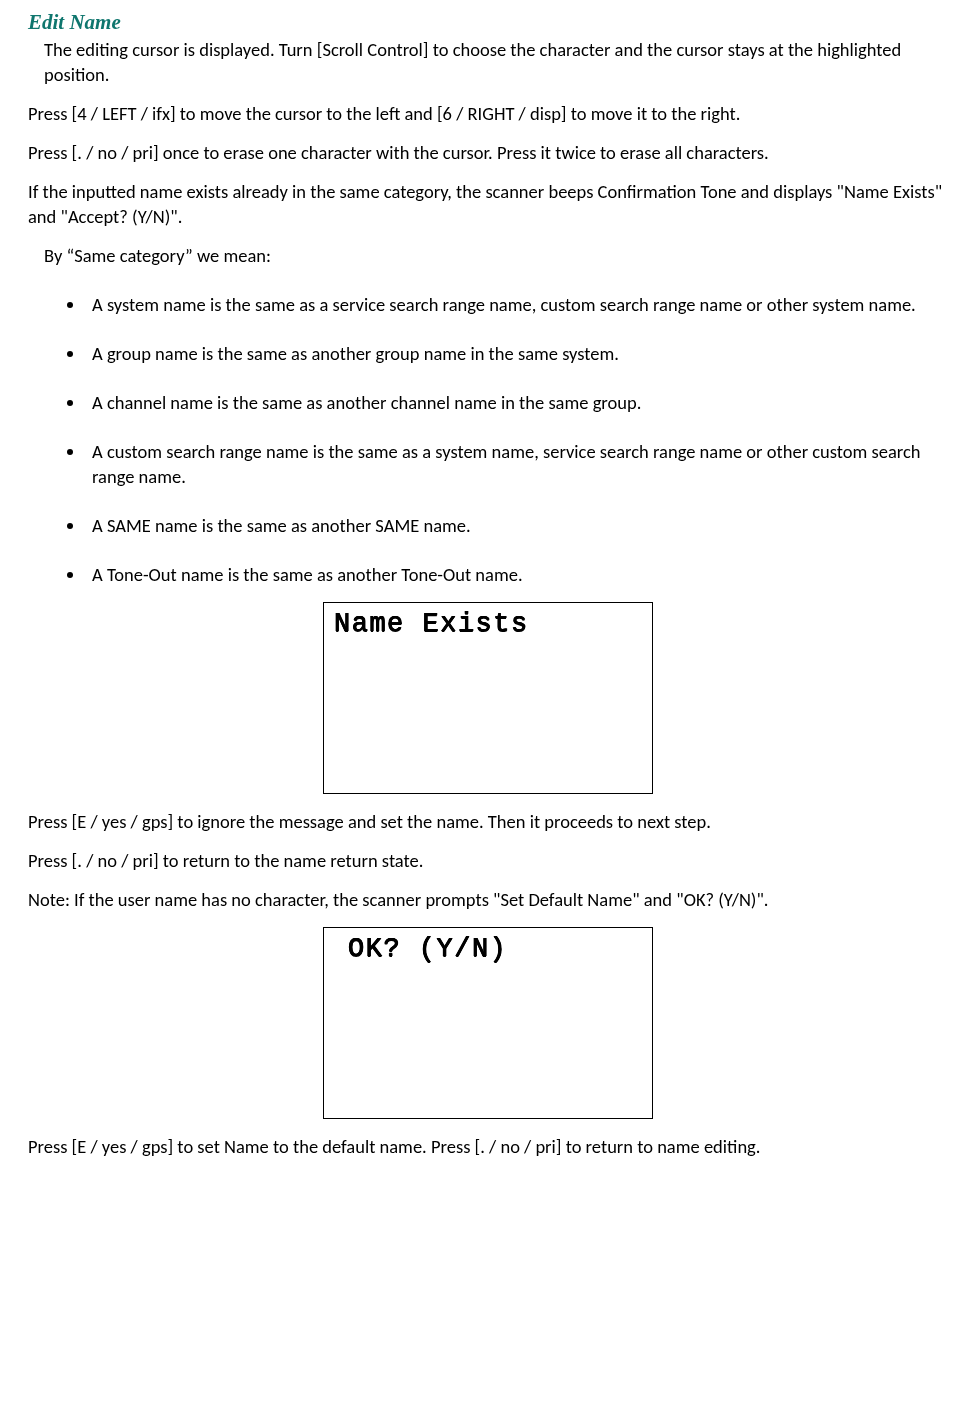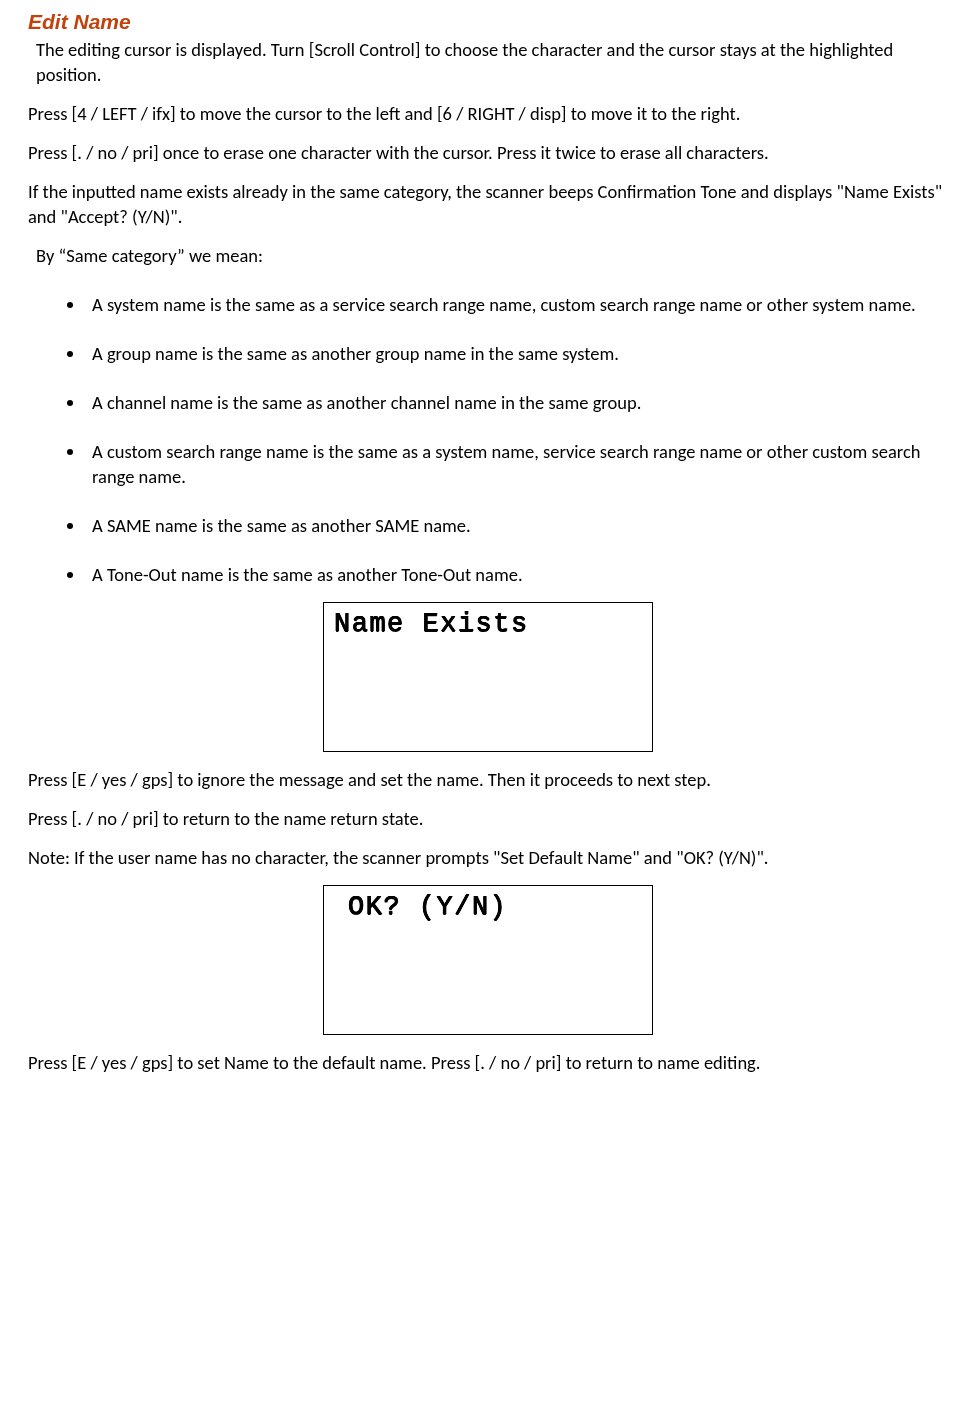--- a/index.html
+++ b/index.html
@@ -12,10 +12,10 @@
     color: #000;
   }
   .section-title {
-    font-family: Liberation Sans, sans-serif;
+    font-family: Liberation Serif, serif;
     font-style: italic;
     font-weight: bold;
-    color: #c2410c;
+    color: #0f766e;
     font-size: 21px;
     margin: 8px 0 2px 0;
   }

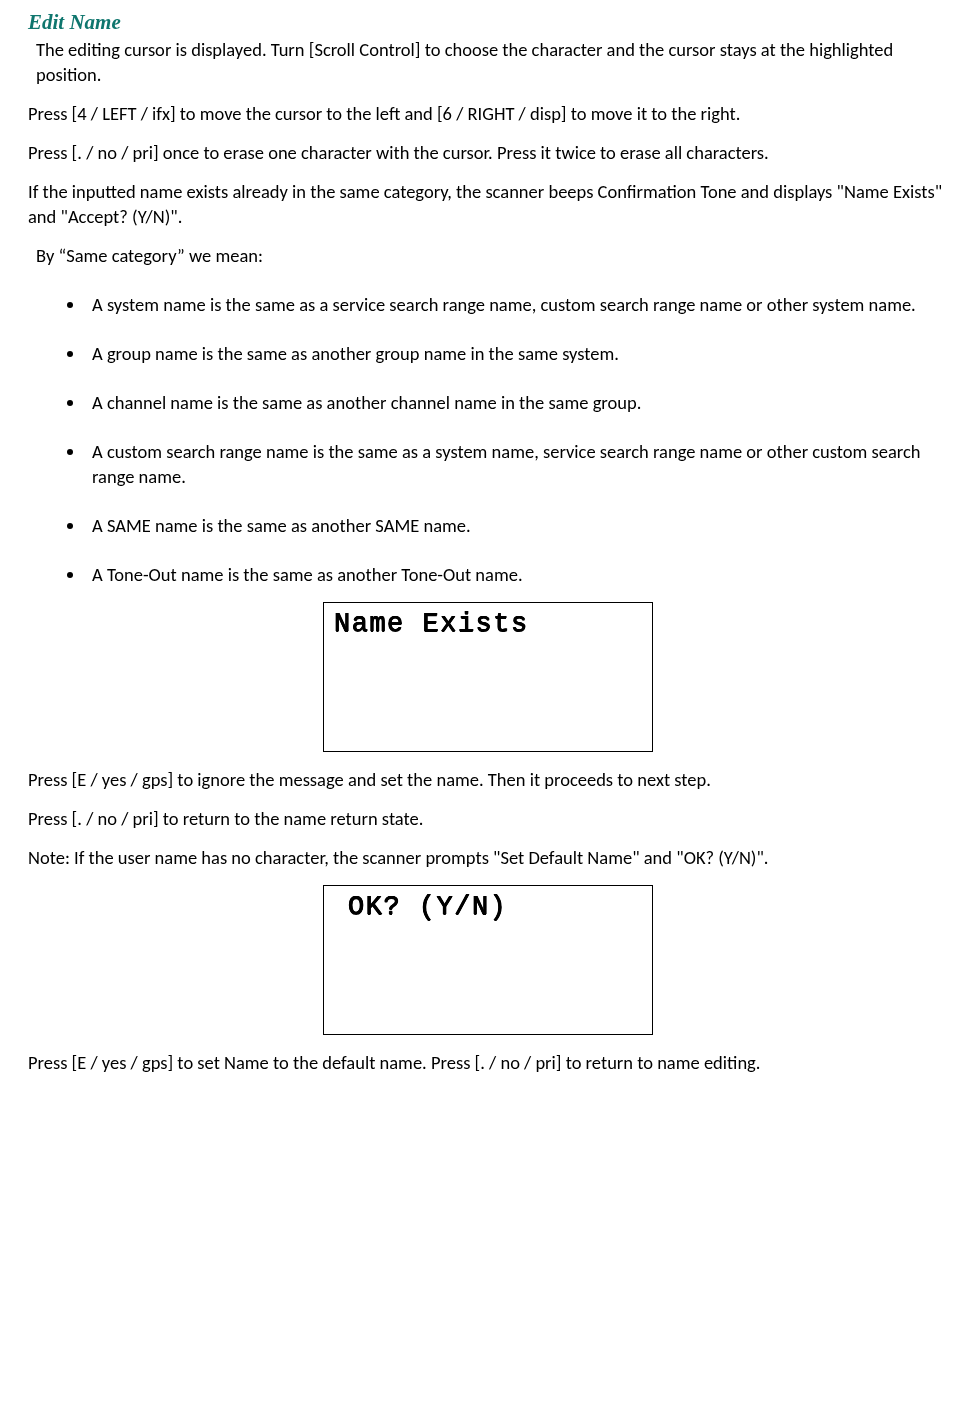--- a/index.html
+++ b/index.html
@@ -23,7 +23,7 @@
     margin: 0 1px 14px 0;
   }
   .tight {
-    margin: 0 0 2px 8px;
+    margin: 0 0 2px 16px;
   }
   ul {
     margin: 0 0 14px 0;

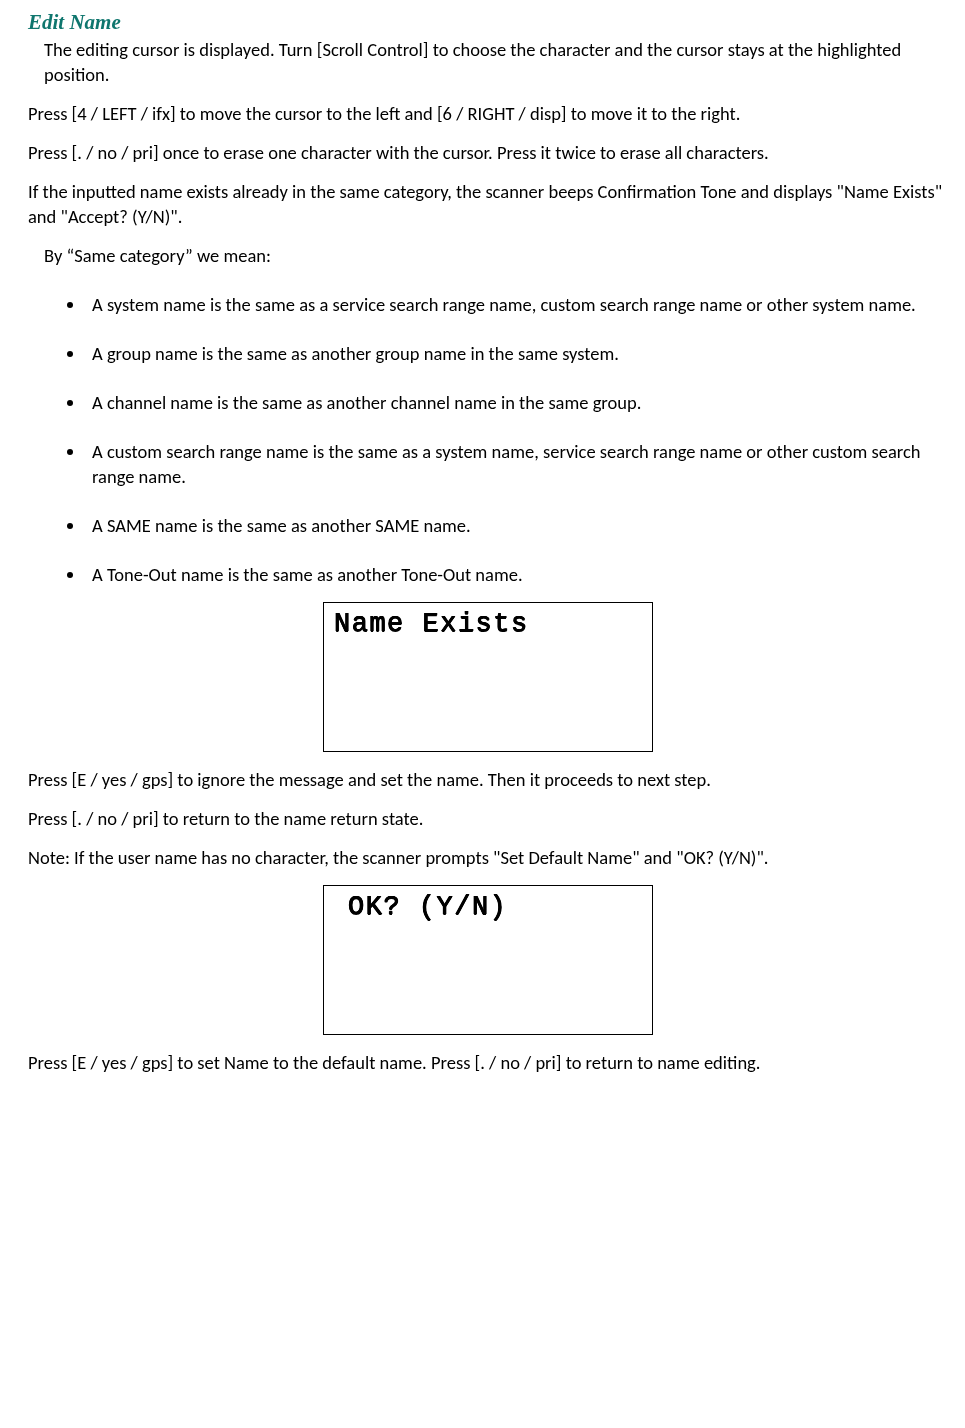--- a/index.html
+++ b/index.html
@@ -38,7 +38,7 @@
   .lcd-box {
     border: 1px solid #000;
     width: 330px;
-    height: 150px;
+    height: 192px;
     margin: 6px auto 16px auto;
     padding: 6px 10px;
     box-sizing: border-box;

